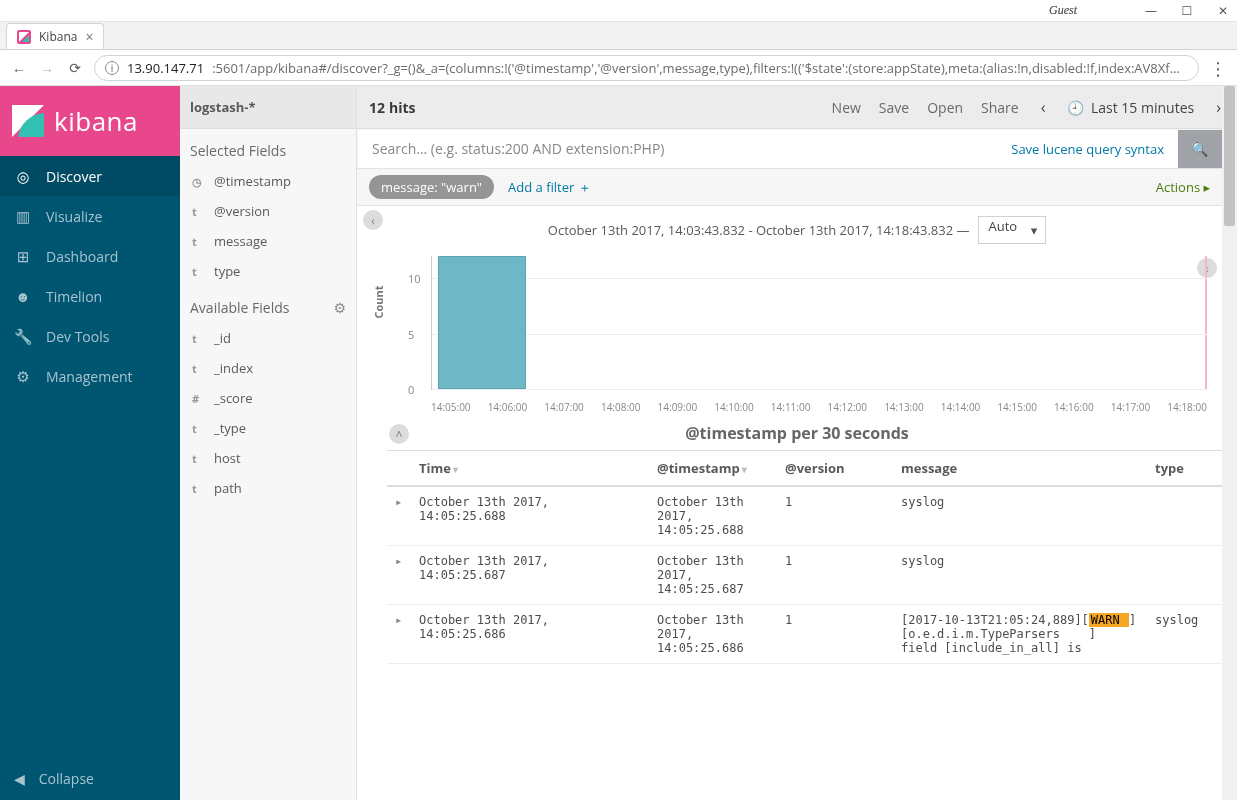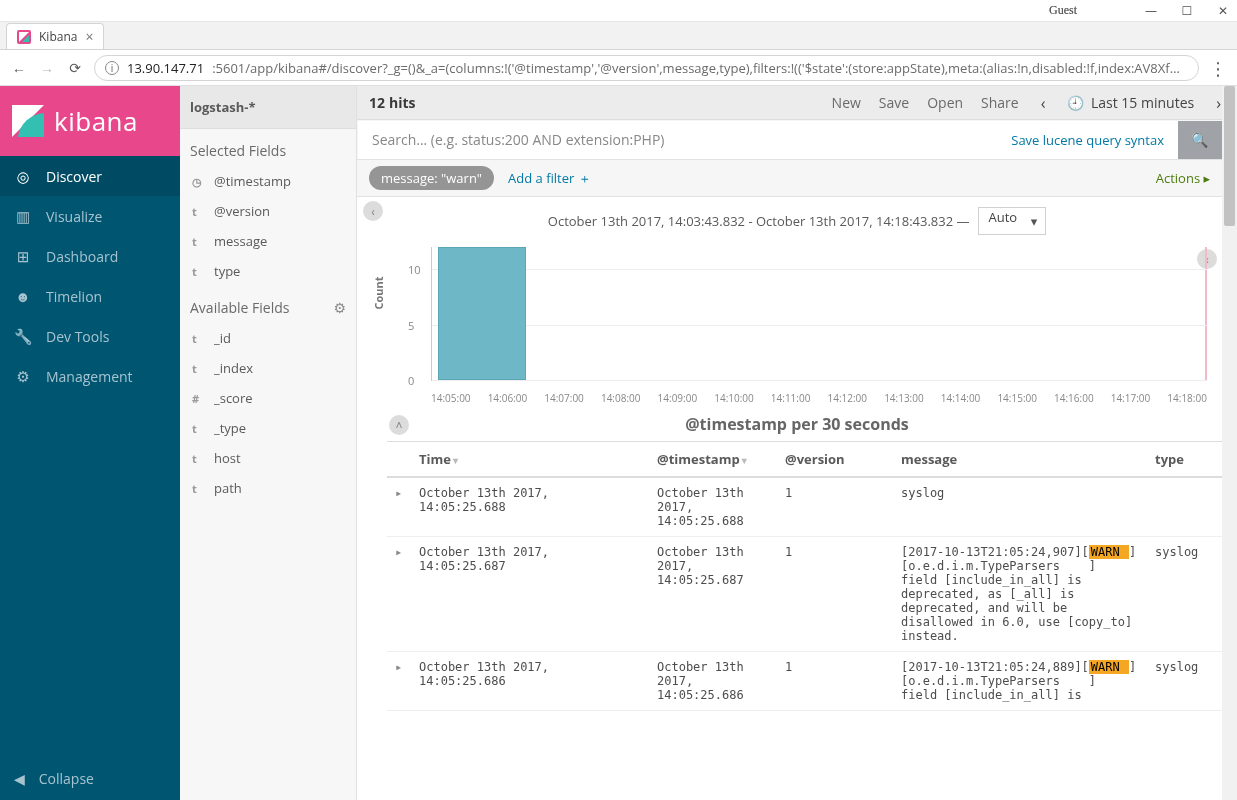--- a/index.html
+++ b/index.html
@@ -8,7 +8,7 @@
 
 
 .titlebar { height:22px; background:#fff; border-bottom:1px solid #e5e5e5; display:flex; align-items:center; justify-content:flex-end; padding:0 6px; gap:20px; color:#555; font-size:12px;}
-.titlebar .guest { font-family: serif; margin-right:auto; margin-left:auto; position:absolute; right:160px; top:3px; text-shadow:0 0 #999;}
+.titlebar .guest { font-family: serif; font-style:italic; margin-right:auto; margin-left:auto; position:absolute; right:160px; top:3px; text-shadow:0 0 #999;}
 .winctl { width:16px; text-align:center; cursor:default;}
 .tabstrip { height:28px; background:#f2f2f2; border-bottom:1px solid #d4d4d4; display:flex; align-items:flex-end; padding-left:6px;}
 .tab { background:#fff; border:1px solid #d4d4d4; border-bottom:none; border-top-left-radius:4px; border-top-right-radius:4px; height:26px; display:flex; align-items:center; padding:0 10px; gap:8px; font-size:12px; color:#444;}

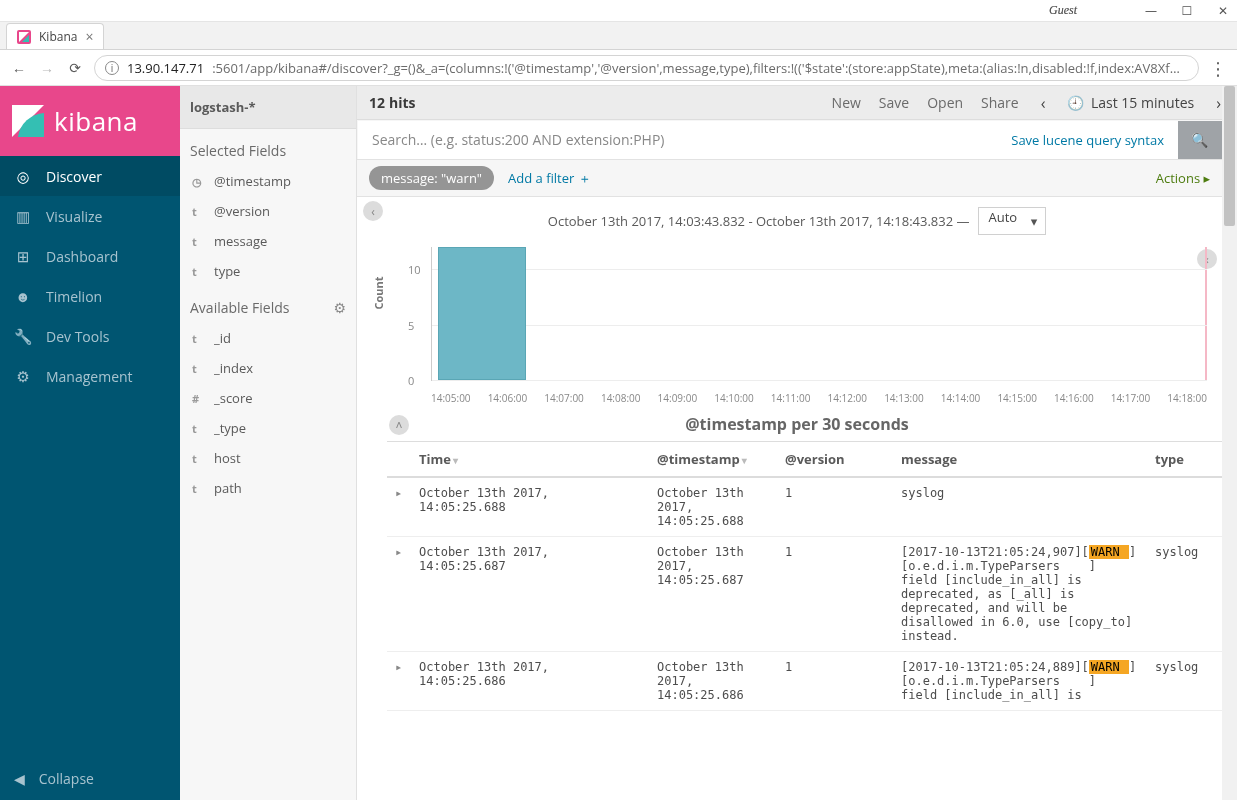--- a/index.html
+++ b/index.html
@@ -50,7 +50,7 @@
 
 
 .main { flex:1; display:flex; flex-direction:column; min-width:0; position:relative;}
-.hitbar { background:#ececec; border-bottom:1px solid #ddd; height:34px; display:flex; align-items:center; padding:0 12px; gap:18px; font-size:14px; color:#5a5a5a;}
+.hitbar { background:#ececec; border-bottom:1px solid #ddd; height:43px; display:flex; align-items:center; padding:0 12px; gap:18px; font-size:14px; color:#5a5a5a;}
 .hitbar .count { font-weight:700; color:#3a3a3a; display:flex; gap:4px;}
 .hitbar .count .num { font-weight:700;}
 .hitbar .sp { flex:1;}

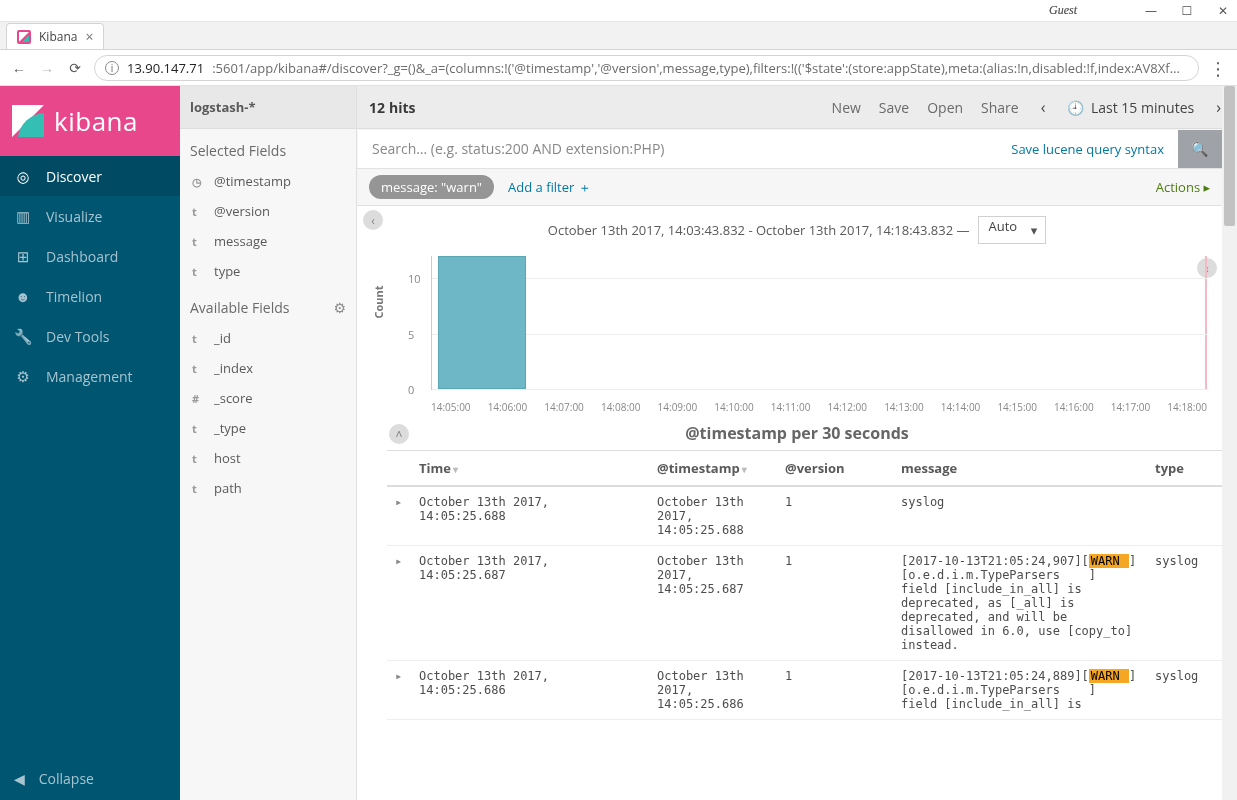--- a/index.html
+++ b/index.html
@@ -341,7 +341,6 @@
                 <div class="c-time">October 13th 2017, 14:05:25.687</div>
                 <div class="c-ts">October 13th 2017, 14:05:25.687</div>
                 <div class="c-ver">1</div>
-                <div class="c-msg"><span class="msg-pre">[2017-10-13T21:05:24,907][<span class="hl">WARN </span>][o.e.d.i.m.TypeParsers    ] field [include_in_all] is deprecated, as [_all] is deprecated, and will be disallowed in 6.0, use [copy_to] instead.</span></div>
                 <div class="c-type">syslog</div>
               </div>
               <div class="drow">

